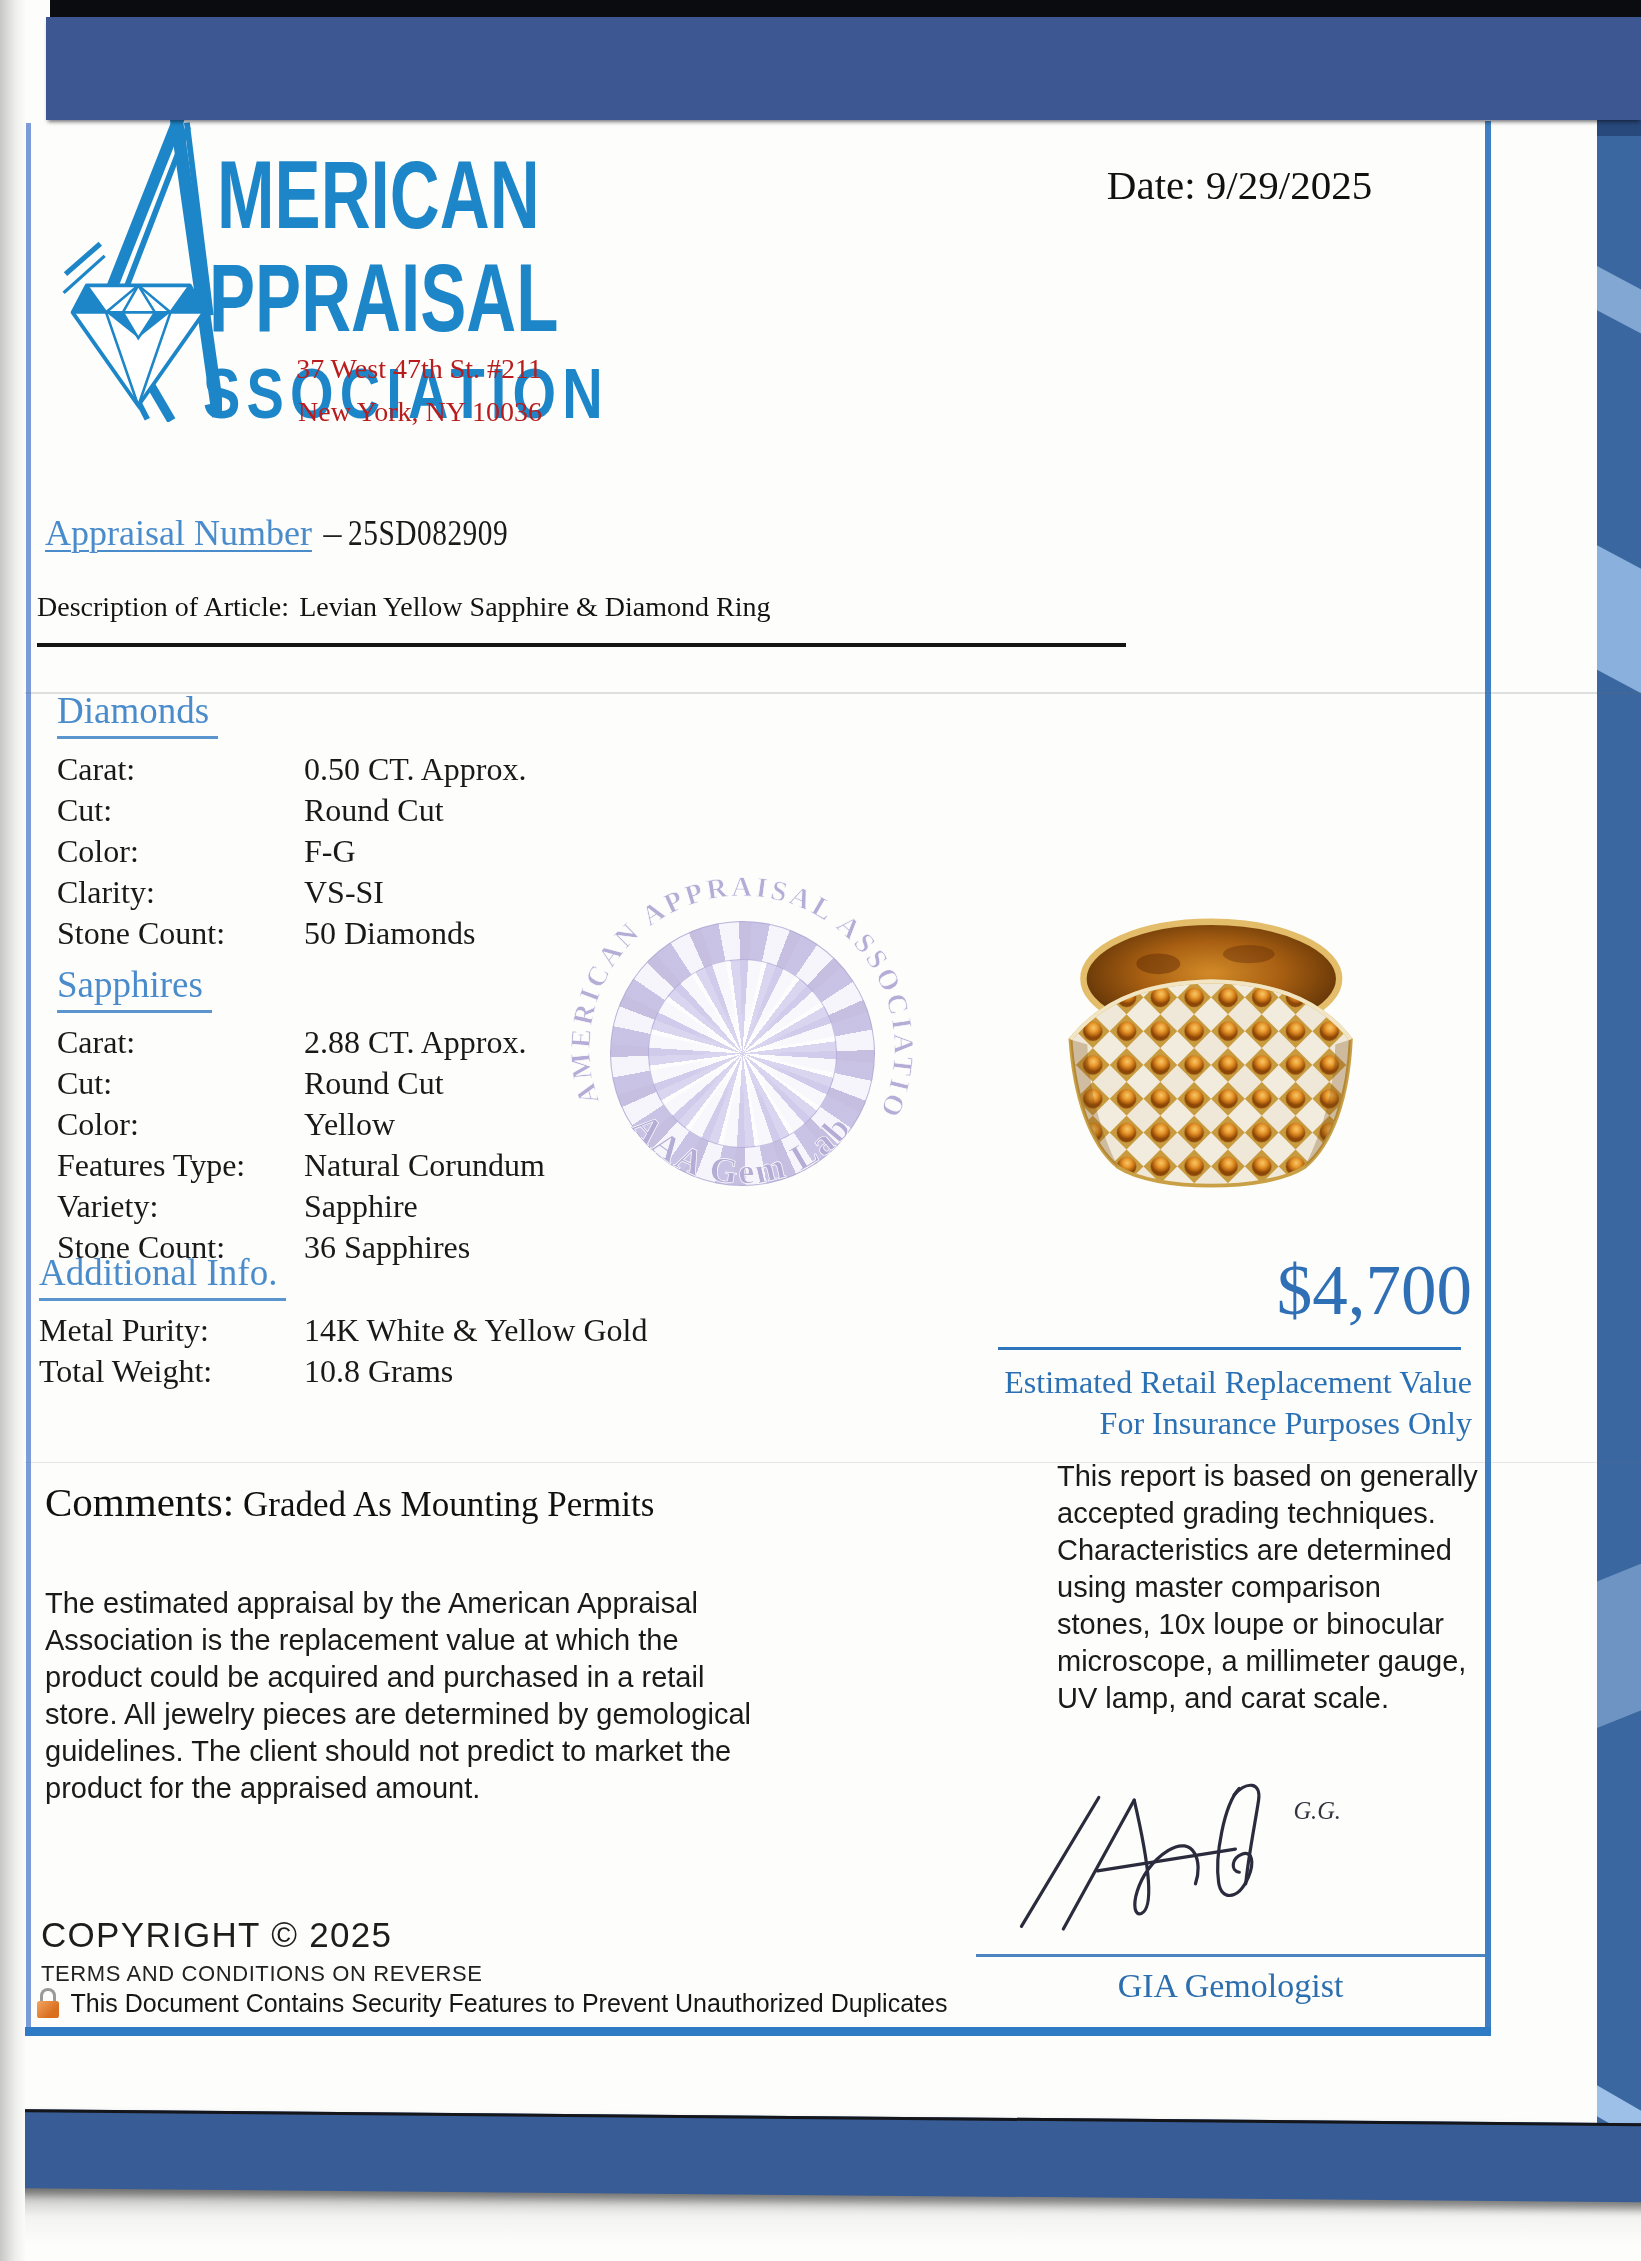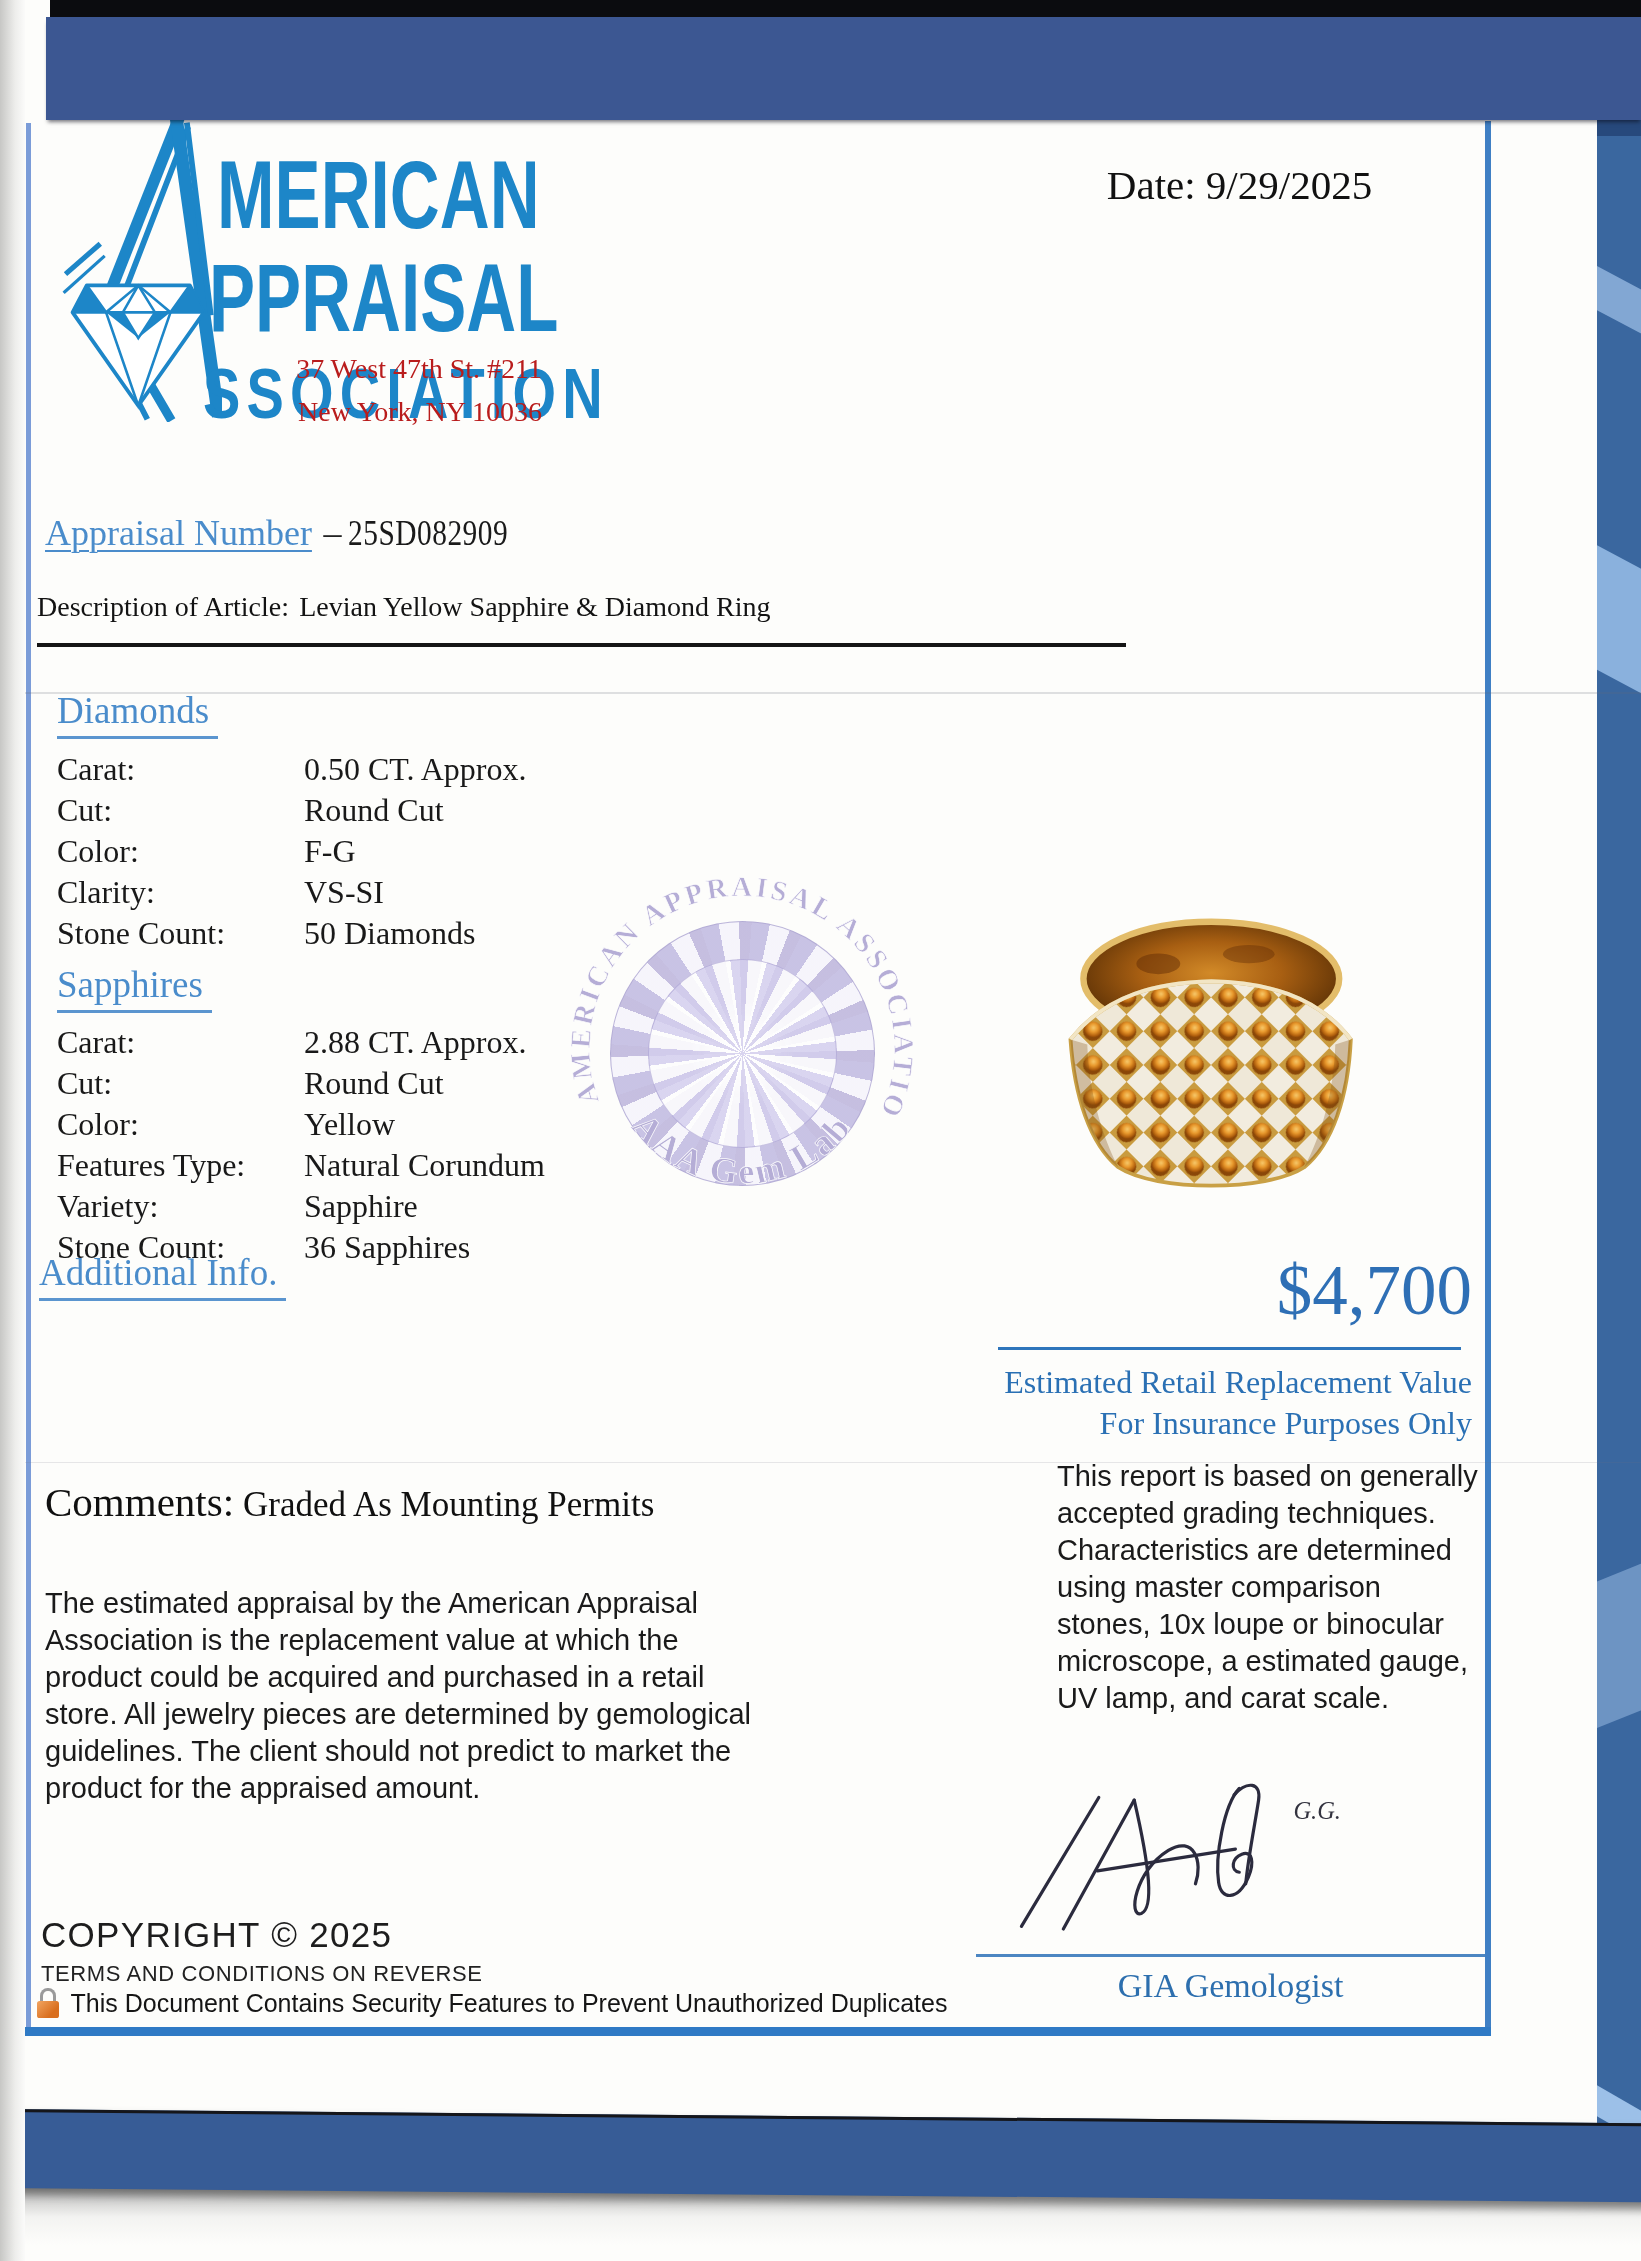--- a/index.html
+++ b/index.html
@@ -248,6 +248,16 @@
     </div>
 
     <div class="sec-title t-additional">Additional Info.</div>
+    <div class="rows r-additional">
+      <div class="row">
+          <span class="lbl">Metal Purity:</span>
+          <span>14K White &amp; Yellow Gold</span>
+        </div>
+      <div class="row">
+          <span class="lbl">Total Weight:</span>
+          <span>10.8 Grams</span>
+        </div>
+    </div>
 
     <div class="ring">
       <svg width="336" height="310" viewBox="0 0 520 480">

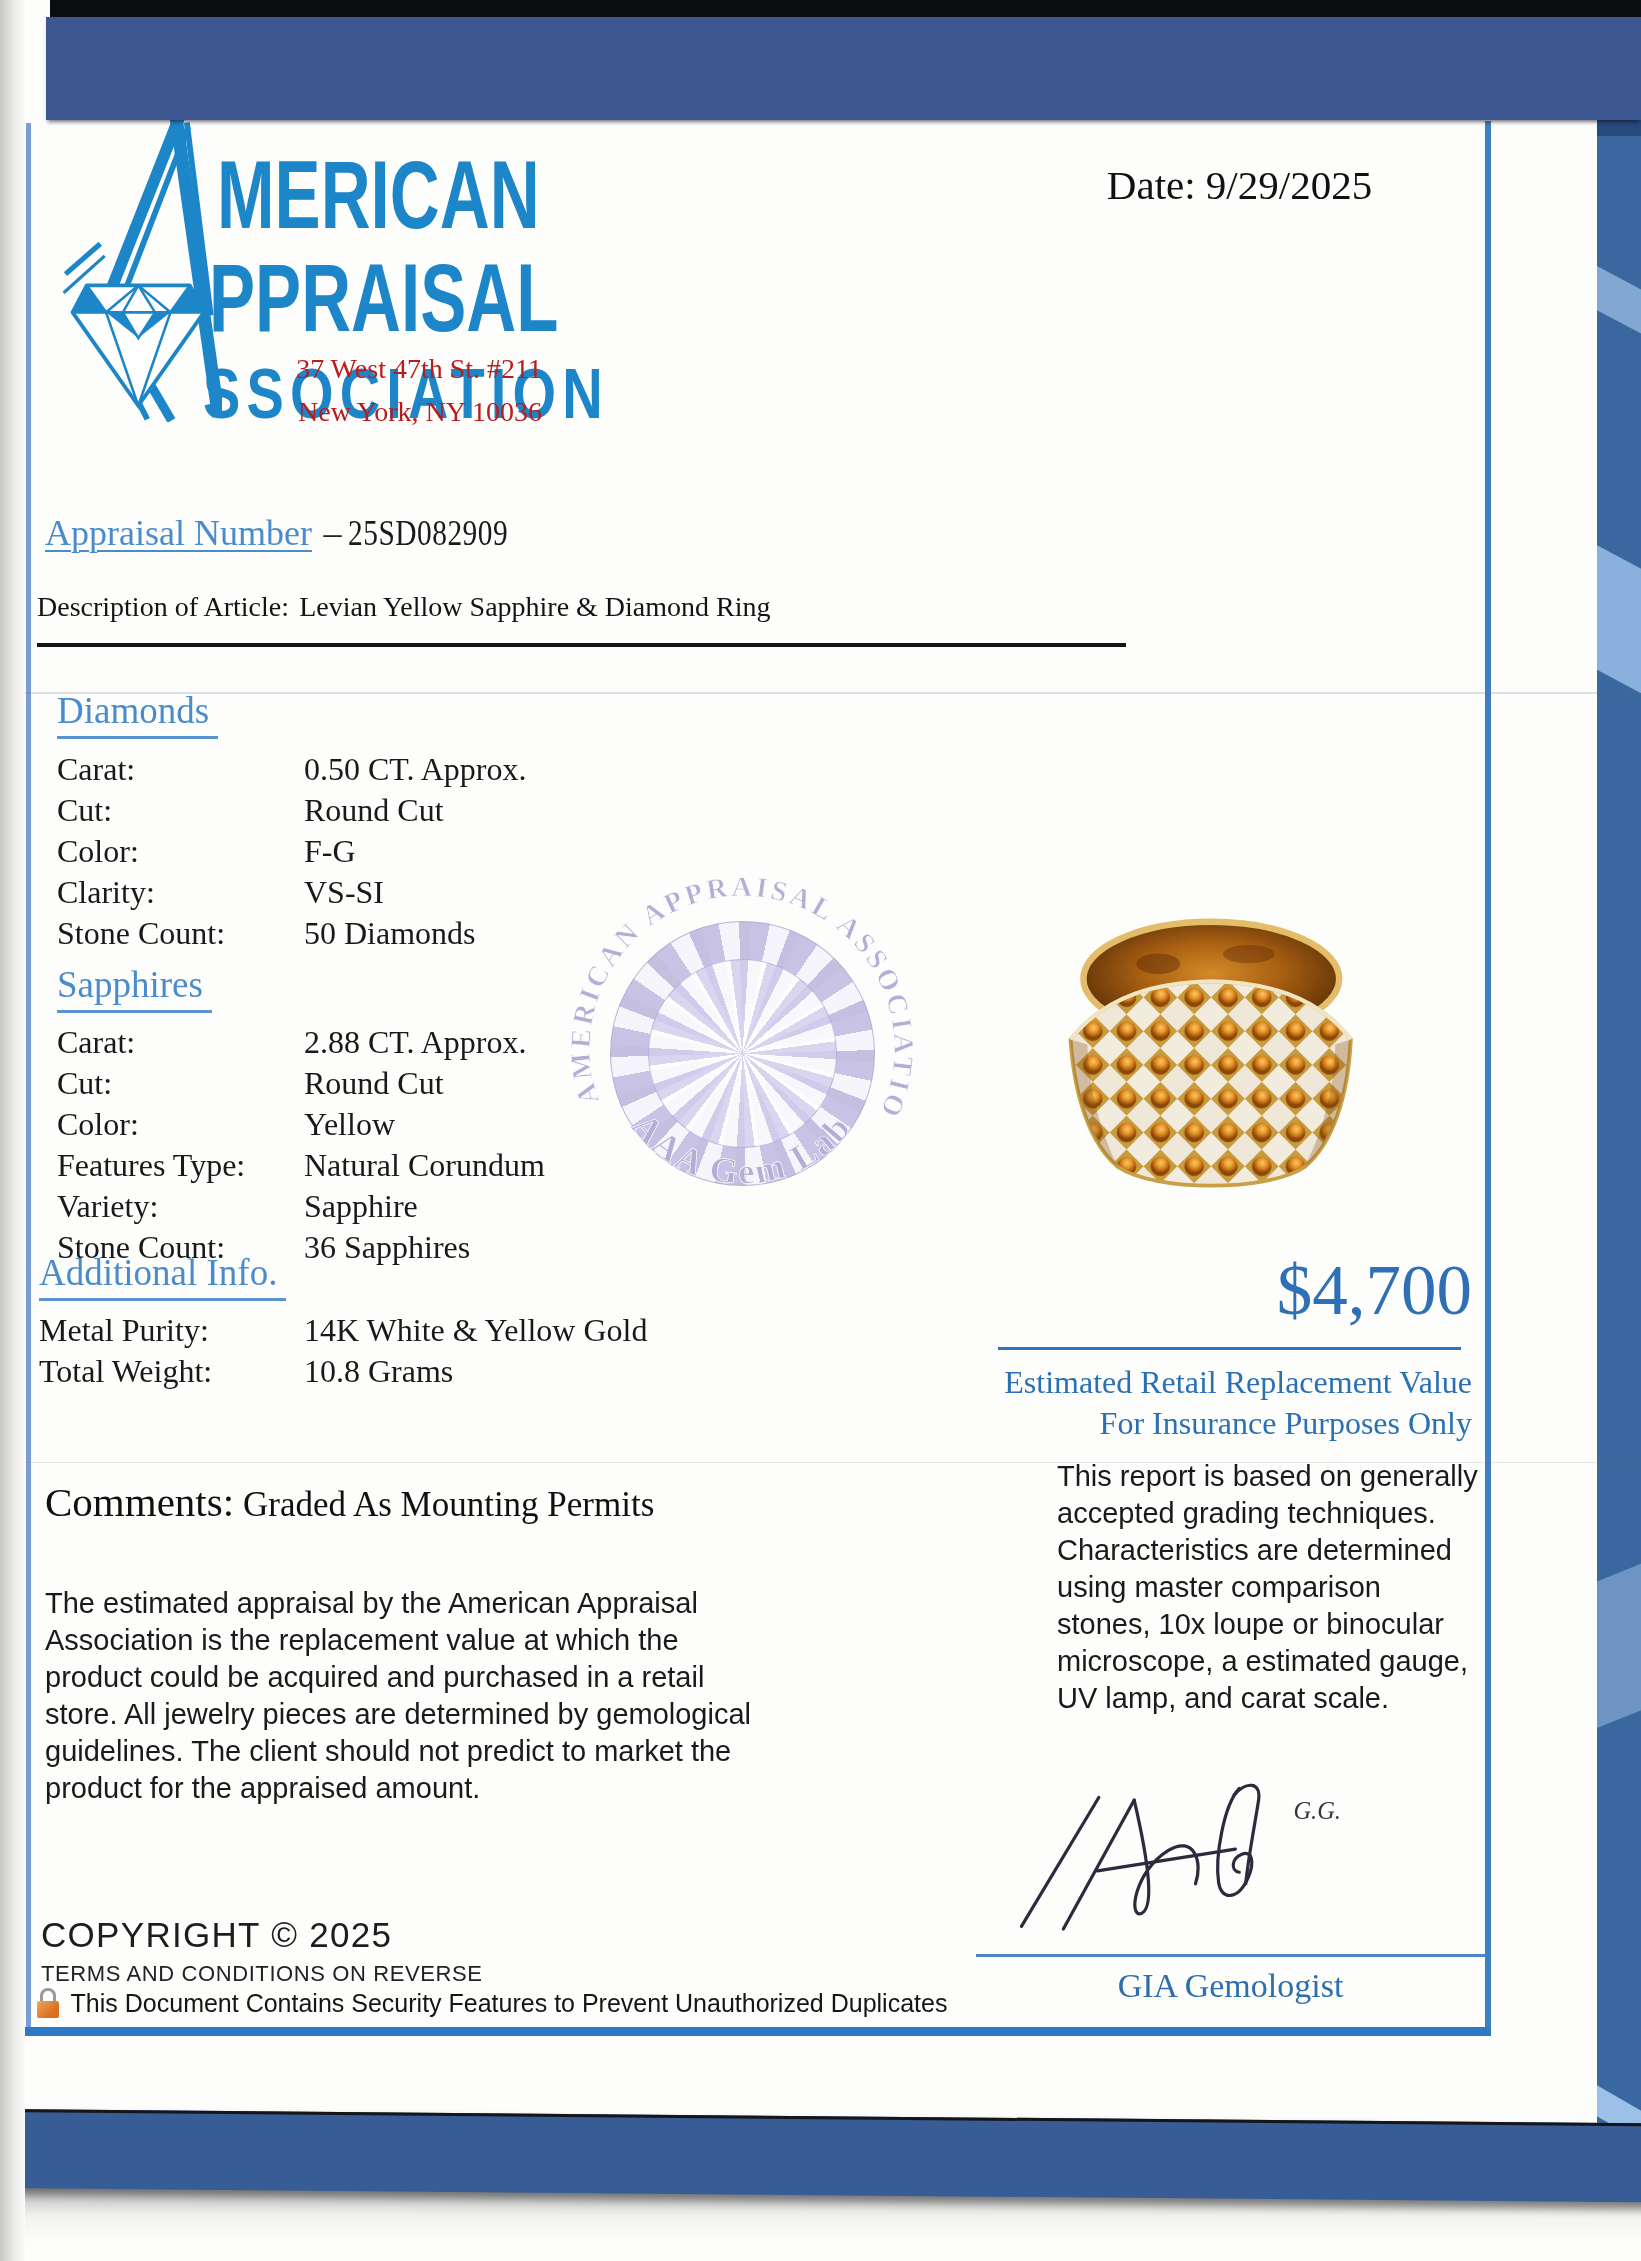--- a/index.html
+++ b/index.html
@@ -306,7 +306,7 @@
       <span class="lbl">Comments:</span><span class="val">Graded As Mounting Permits</span>
     </div>
     <div class="para para-left">The estimated appraisal by the American Appraisal Association is the replacement value at which the product could be acquired and purchased in a retail store. All jewelry pieces are determined by gemological guidelines. The client should not predict to market the product for the appraised amount.</div>
-    <div class="para para-right">This report is based on generally accepted grading techniques. Characteristics are determined using master comparison stones, 10x loupe or binocular microscope, a estimated gauge, UV lamp, and carat scale.</div>
+    <div class="para para-right">This report is based on generally accepted grading techniques. Characteristics are determined using master comparison stones, 10x loupe or binocular microscope, a millimeter gauge, UV lamp, and carat scale.</div>
 
     <div class="signature">
       <svg width="374" height="174" viewBox="0 0 580 270">

